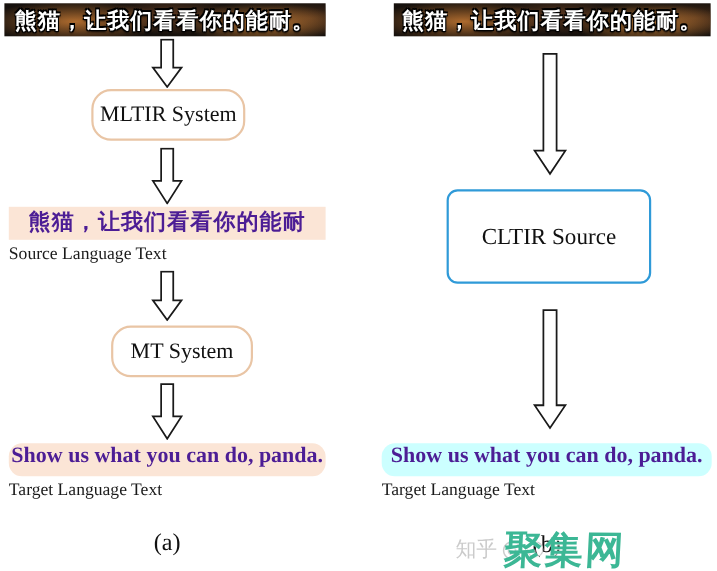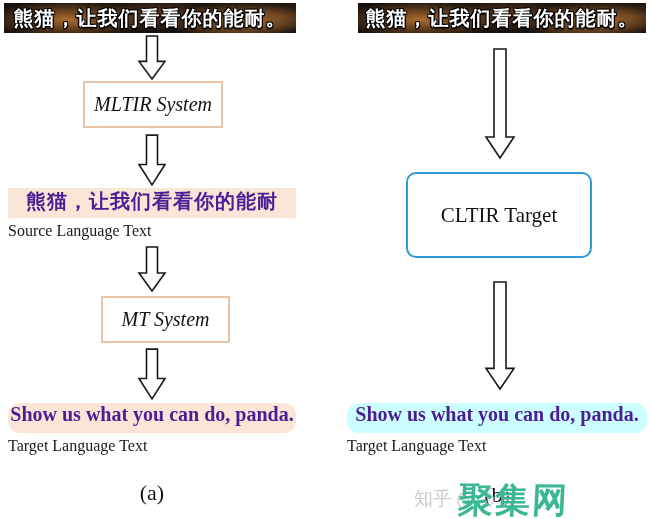--- a/index.html
+++ b/index.html
@@ -30,7 +30,7 @@
     background:#ffffff;display:flex;align-items:center;justify-content:center;
     font-size:20px;white-space:nowrap;box-sizing:border-box;
   }
-  .peach-box{border:2.5px solid #e9c5a5;border-radius:0;font-style:italic;}
+  .peach-box{border:2.5px solid #e9c5a5;border-radius:18px;}
   .blue-box{border:2.5px solid #2f9ad8;border-radius:10px;font-size:21px;}
   
   .hl-bar{

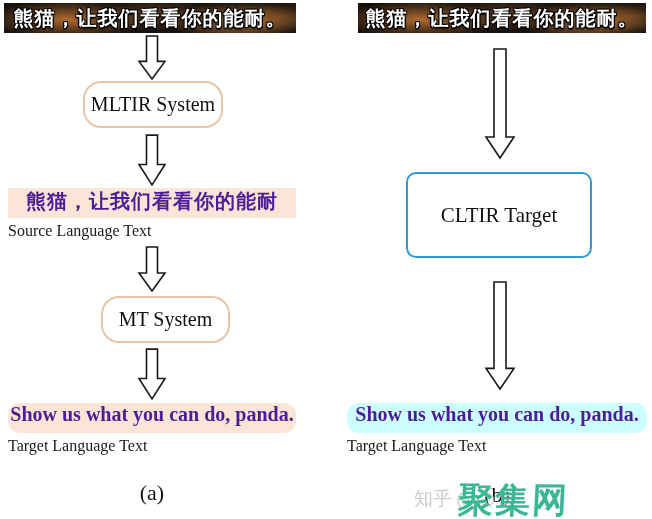--- a/index.html
+++ b/index.html
@@ -118,7 +118,7 @@
   </svg>
 
   <div class="abs sys-box blue-box" style="left:406px;top:172px;width:186px;height:86px;">
-    <span>CLTIR Target</span>
+    <span>CLTIR Source</span>
   </div>
 
   <svg class="abs arrow-svg" style="left:481px;top:281px;" width="38" height="110" viewBox="0 0 38 112" preserveAspectRatio="none">

